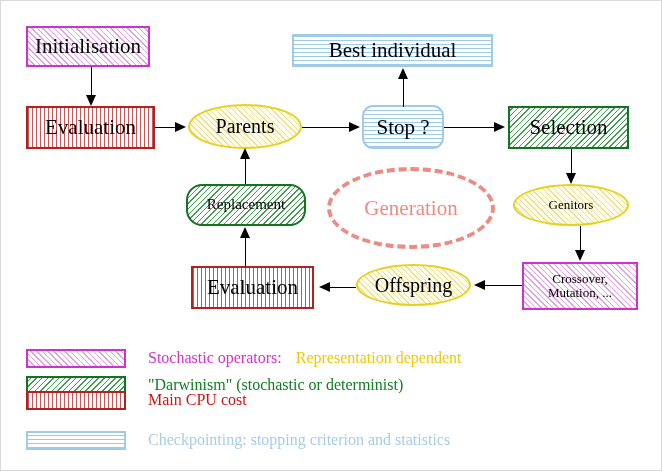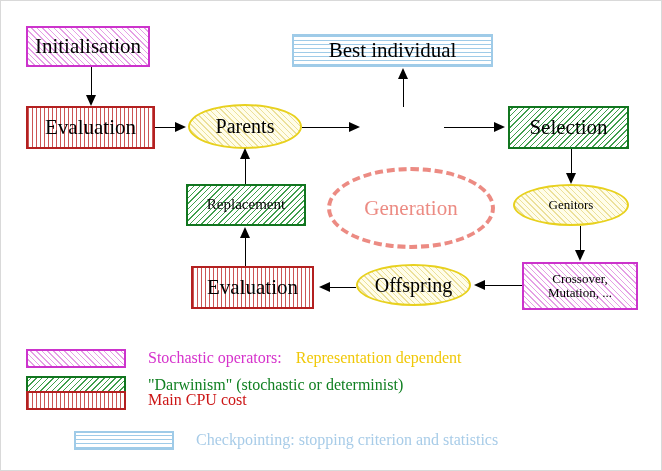--- a/index.html
+++ b/index.html
@@ -133,6 +133,9 @@
     <span class="lbl">Best individual</span>
   </div>
 
+  <div class="node box rounded fill-blue" style="left:361px; top:104px; width:82px; height:44px; font-size:21px;">
+    <span class="lbl">Stop ?</span>
+  </div>
 
   <div class="node box fill-green" style="left:507px; top:105px; width:121px; height:43px; font-size:21px;">
     <span class="lbl">Selection</span>

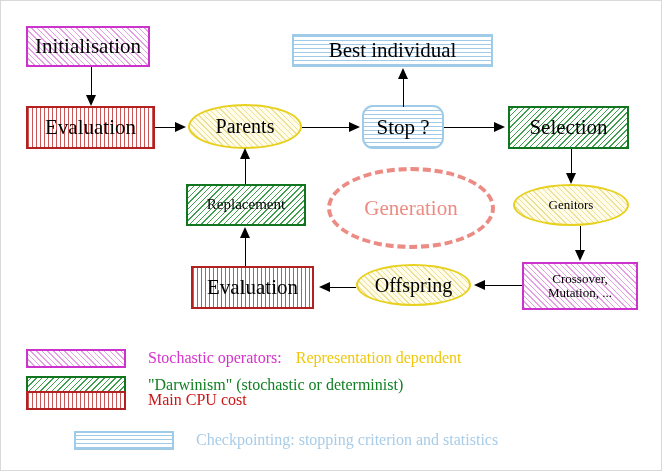--- a/index.html
+++ b/index.html
@@ -158,7 +158,7 @@
     <span class="lbl">Evaluation</span>
   </div>
 
-  <div class="node box fill-green" style="left:185px; top:183px; width:120px; height:42px; font-size:15px;">
+  <div class="node box fill-green" style="left:185px; top:183px; width:120px; height:42px; font-size:15px;border-radius:16px;">
     <span class="lbl">Replacement</span>
   </div>
 

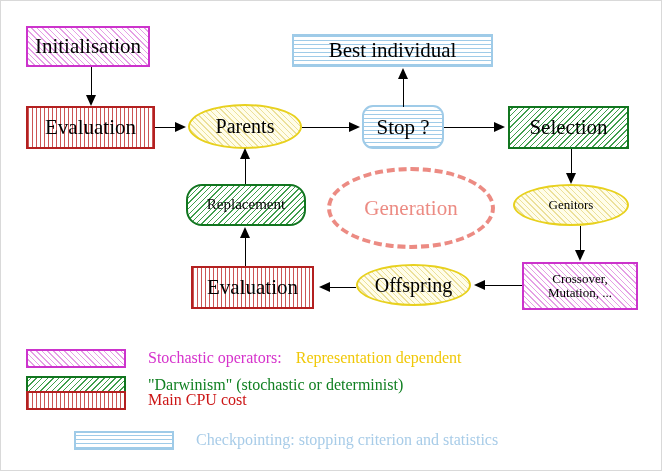--- a/index.html
+++ b/index.html
@@ -217,7 +217,7 @@
       <div class="legend-text lt-red">Main CPU cost</div>
     </div>
 
-    <div class="legend-row" style="top:90px;margin-left:48px;">
+    <div class="legend-row" style="top:90px;">
       <div class="swatch fill-blue"></div>
       <div class="legend-text lt-blue">Checkpointing: stopping criterion and statistics</div>
     </div>

